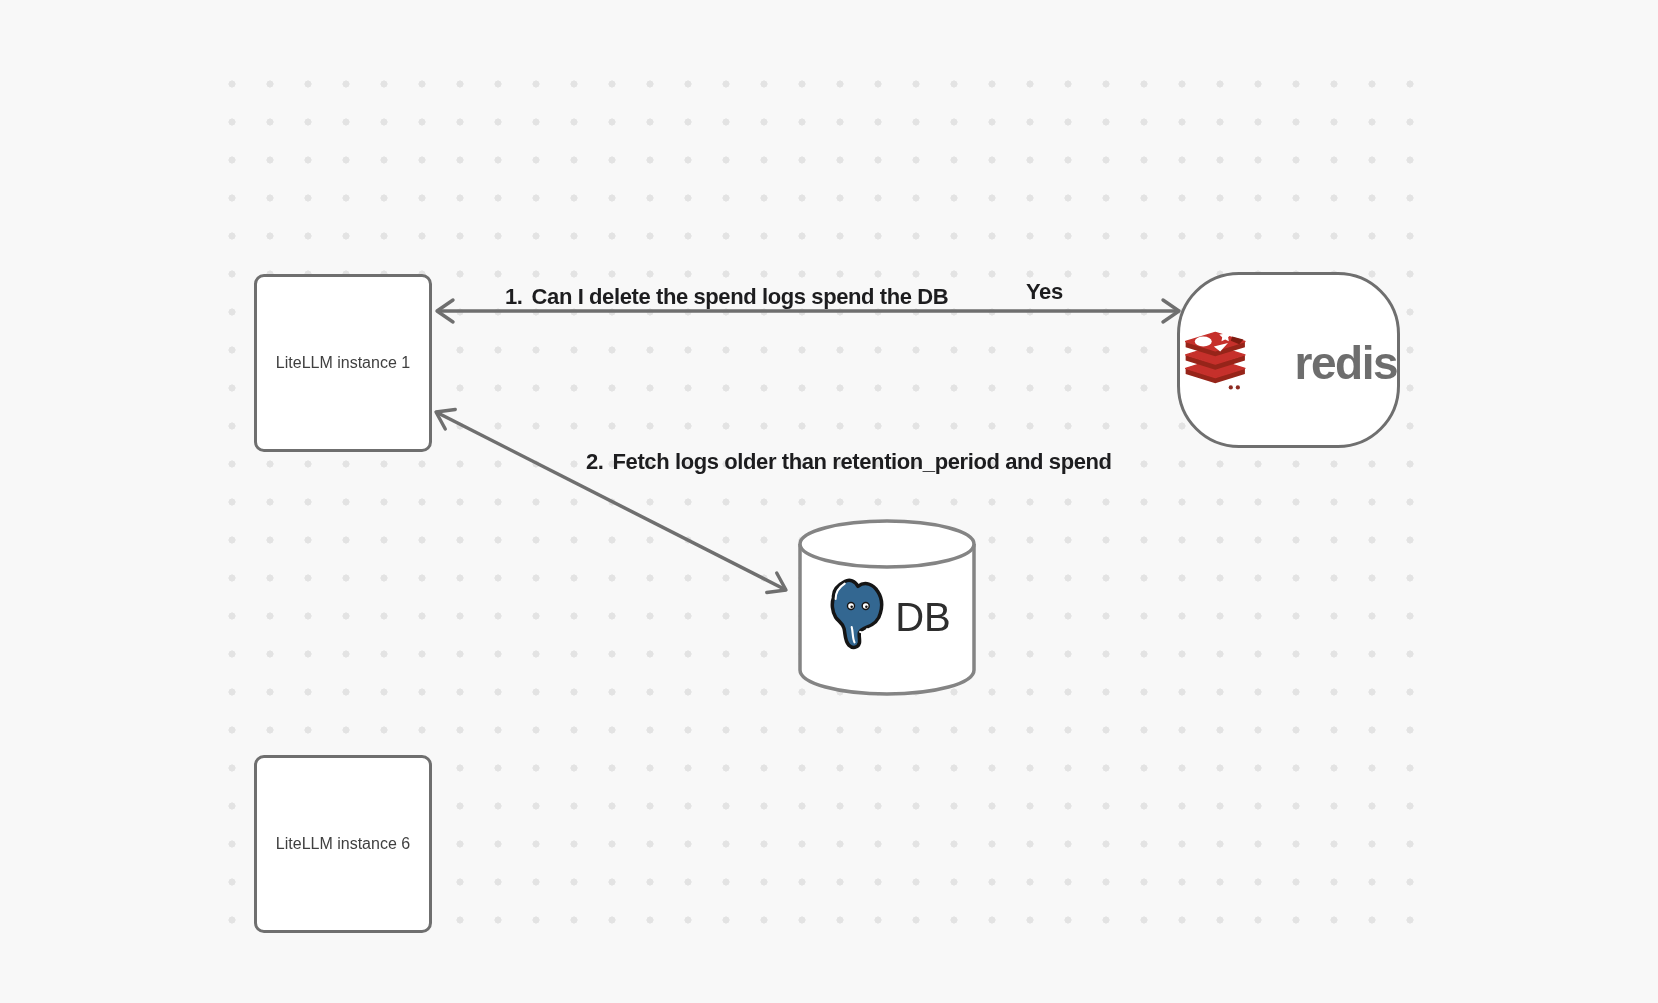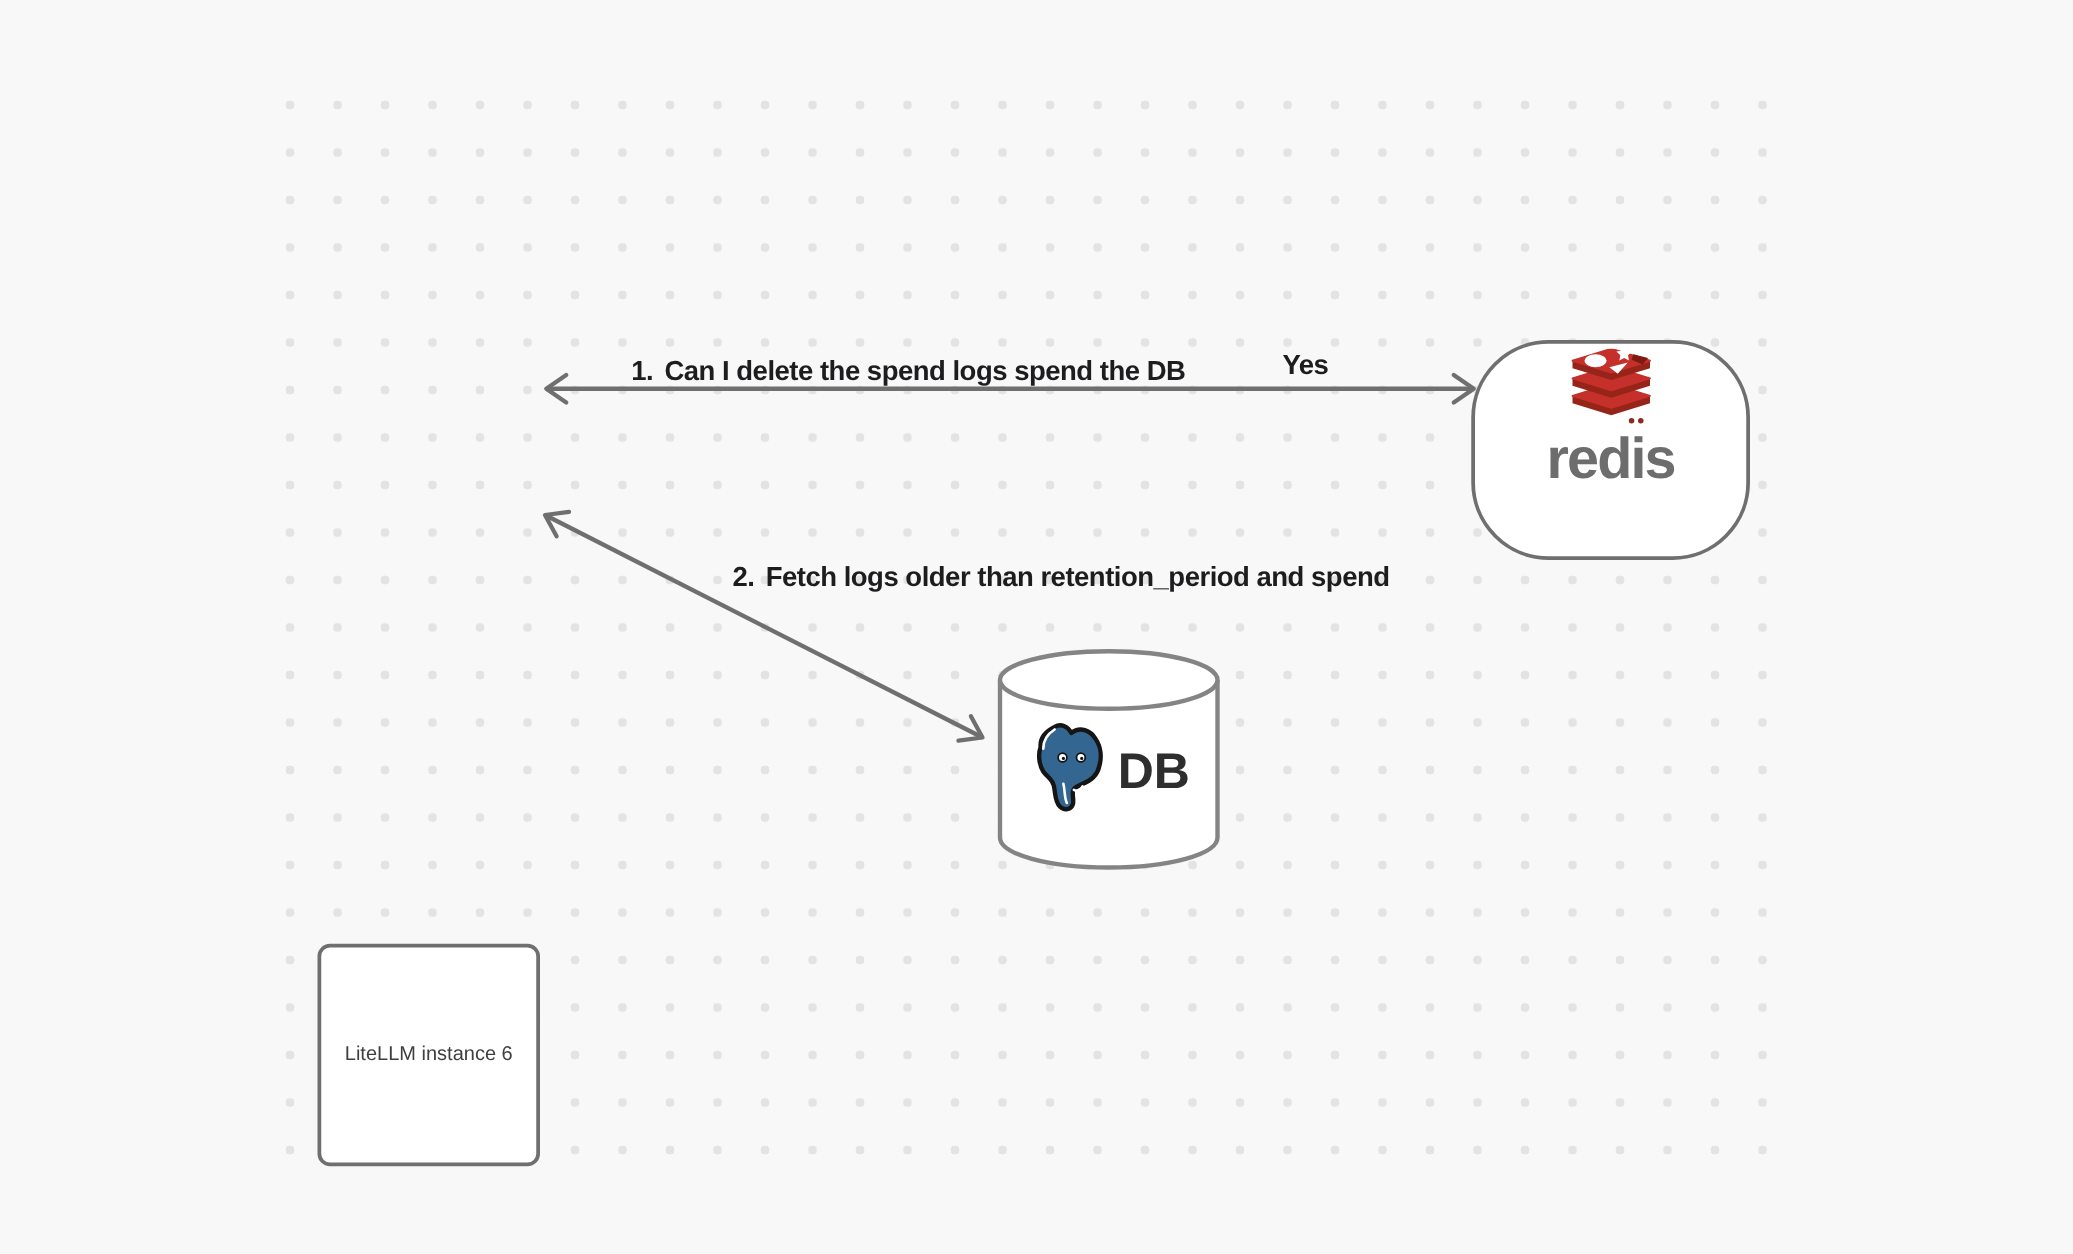--- a/index.html
+++ b/index.html
@@ -58,6 +58,9 @@
     <line x1="436" y1="412" x2="786" y2="590" stroke="#6f6f6f" stroke-width="3.5" marker-start="url(#ah)" marker-end="url(#ah)"></line>
   </svg>
 
+  <div class="inst" style="top:274px;">
+    <span>LiteLLM instance 1</span>
+  </div>
   <div class="inst" style="top:755px;">
     <span>LiteLLM instance 6</span>
   </div>

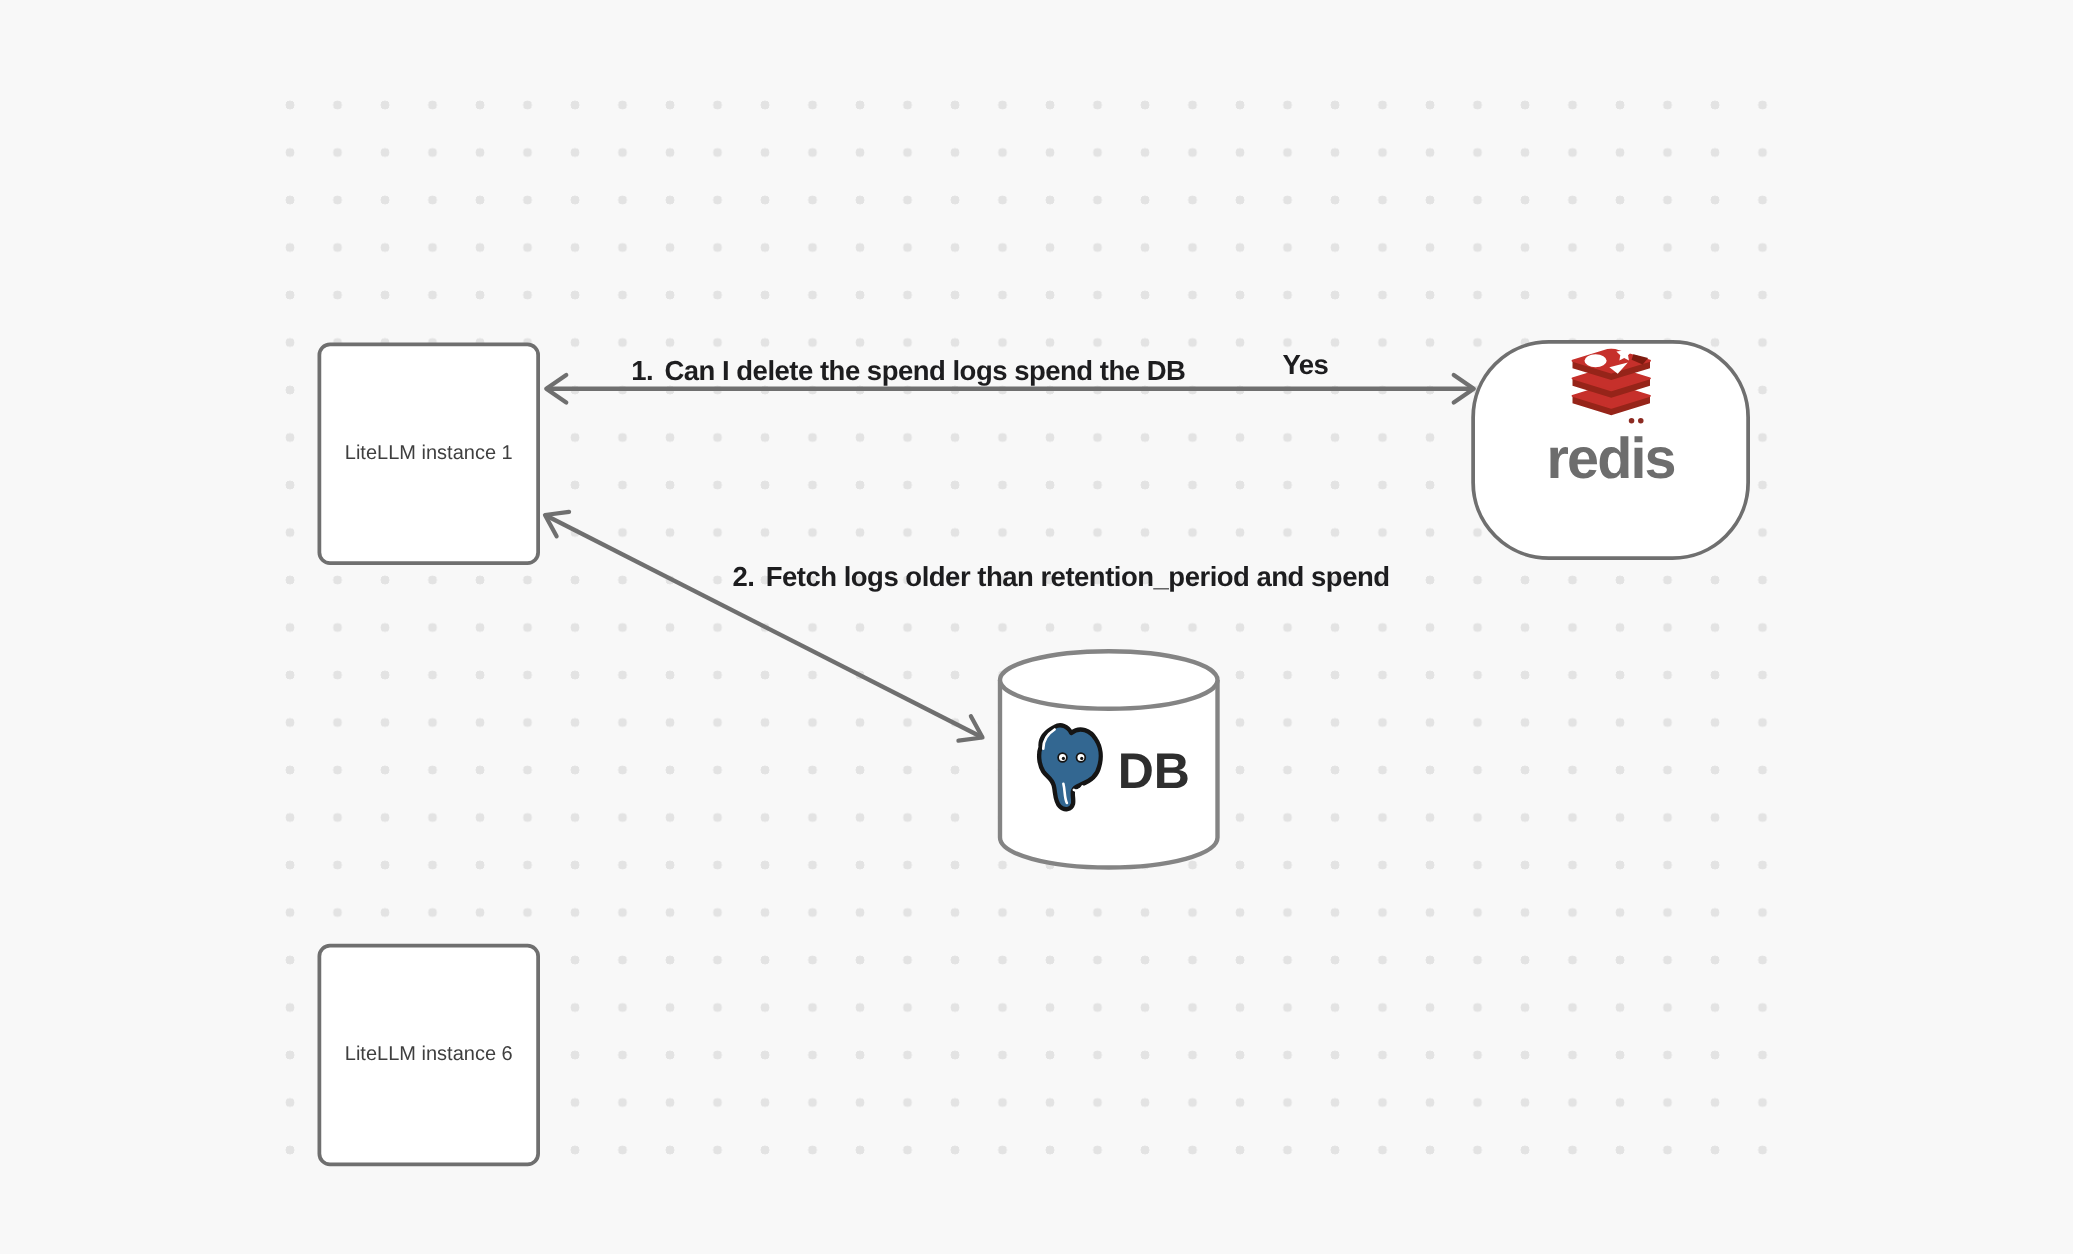--- a/index.html
+++ b/index.html
@@ -22,8 +22,8 @@
   .redis-node{
     position:absolute;left:1177px;top:272px;width:223px;height:176px;
     background:#ffffff;border:3px solid #6f6f6f;border-radius:62px;
-    box-sizing:border-box;display:flex;flex-direction:column;
-    align-items:center;padding-top:4px;
+    box-sizing:border-box;display:flex;flex-direction:row;
+    align-items:center;justify-content:center;padding-top:4px;gap:44px;
   }
   .redis-word{
     font-size:46px;font-weight:700;color:#6d6d6d;line-height:1;

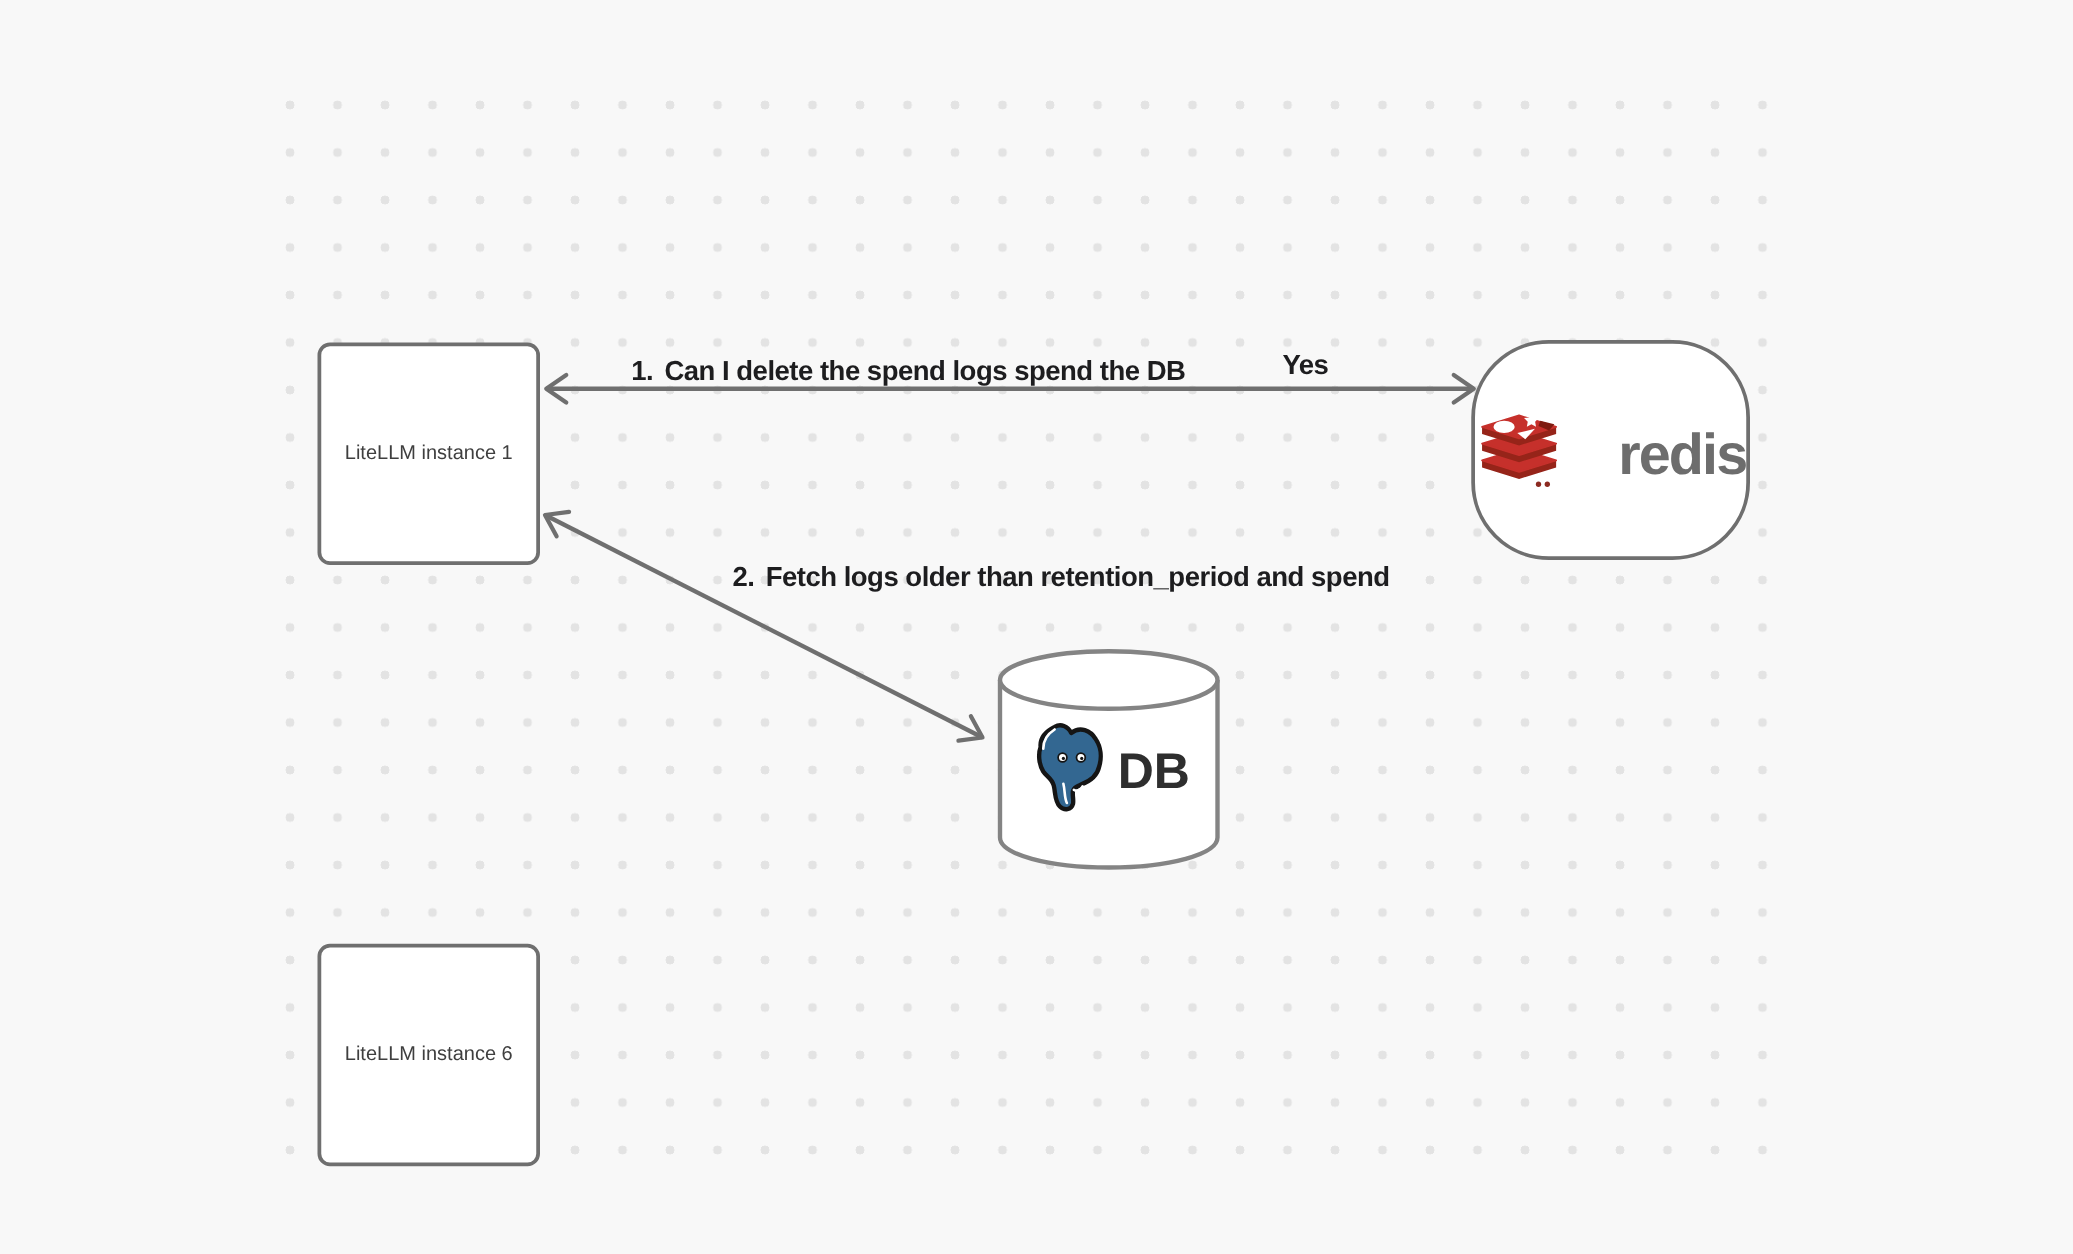--- a/index.html
+++ b/index.html
@@ -35,7 +35,7 @@
     position:absolute;left:0;top:60px;width:182px;display:flex;
     align-items:center;justify-content:center;gap:2px;
   }
-  .db-label{font-size:40px;font-weight:700;color:#2e2e2e;line-height:1;}
+  .db-label{font-size:40px;font-weight:400;color:#2e2e2e;line-height:1;}
   .anno{
     position:absolute;display:flex;gap:9px;font-size:22px;font-weight:700;
     color:#1d1d1f;letter-spacing:-0.4px;line-height:24px;white-space:nowrap;

